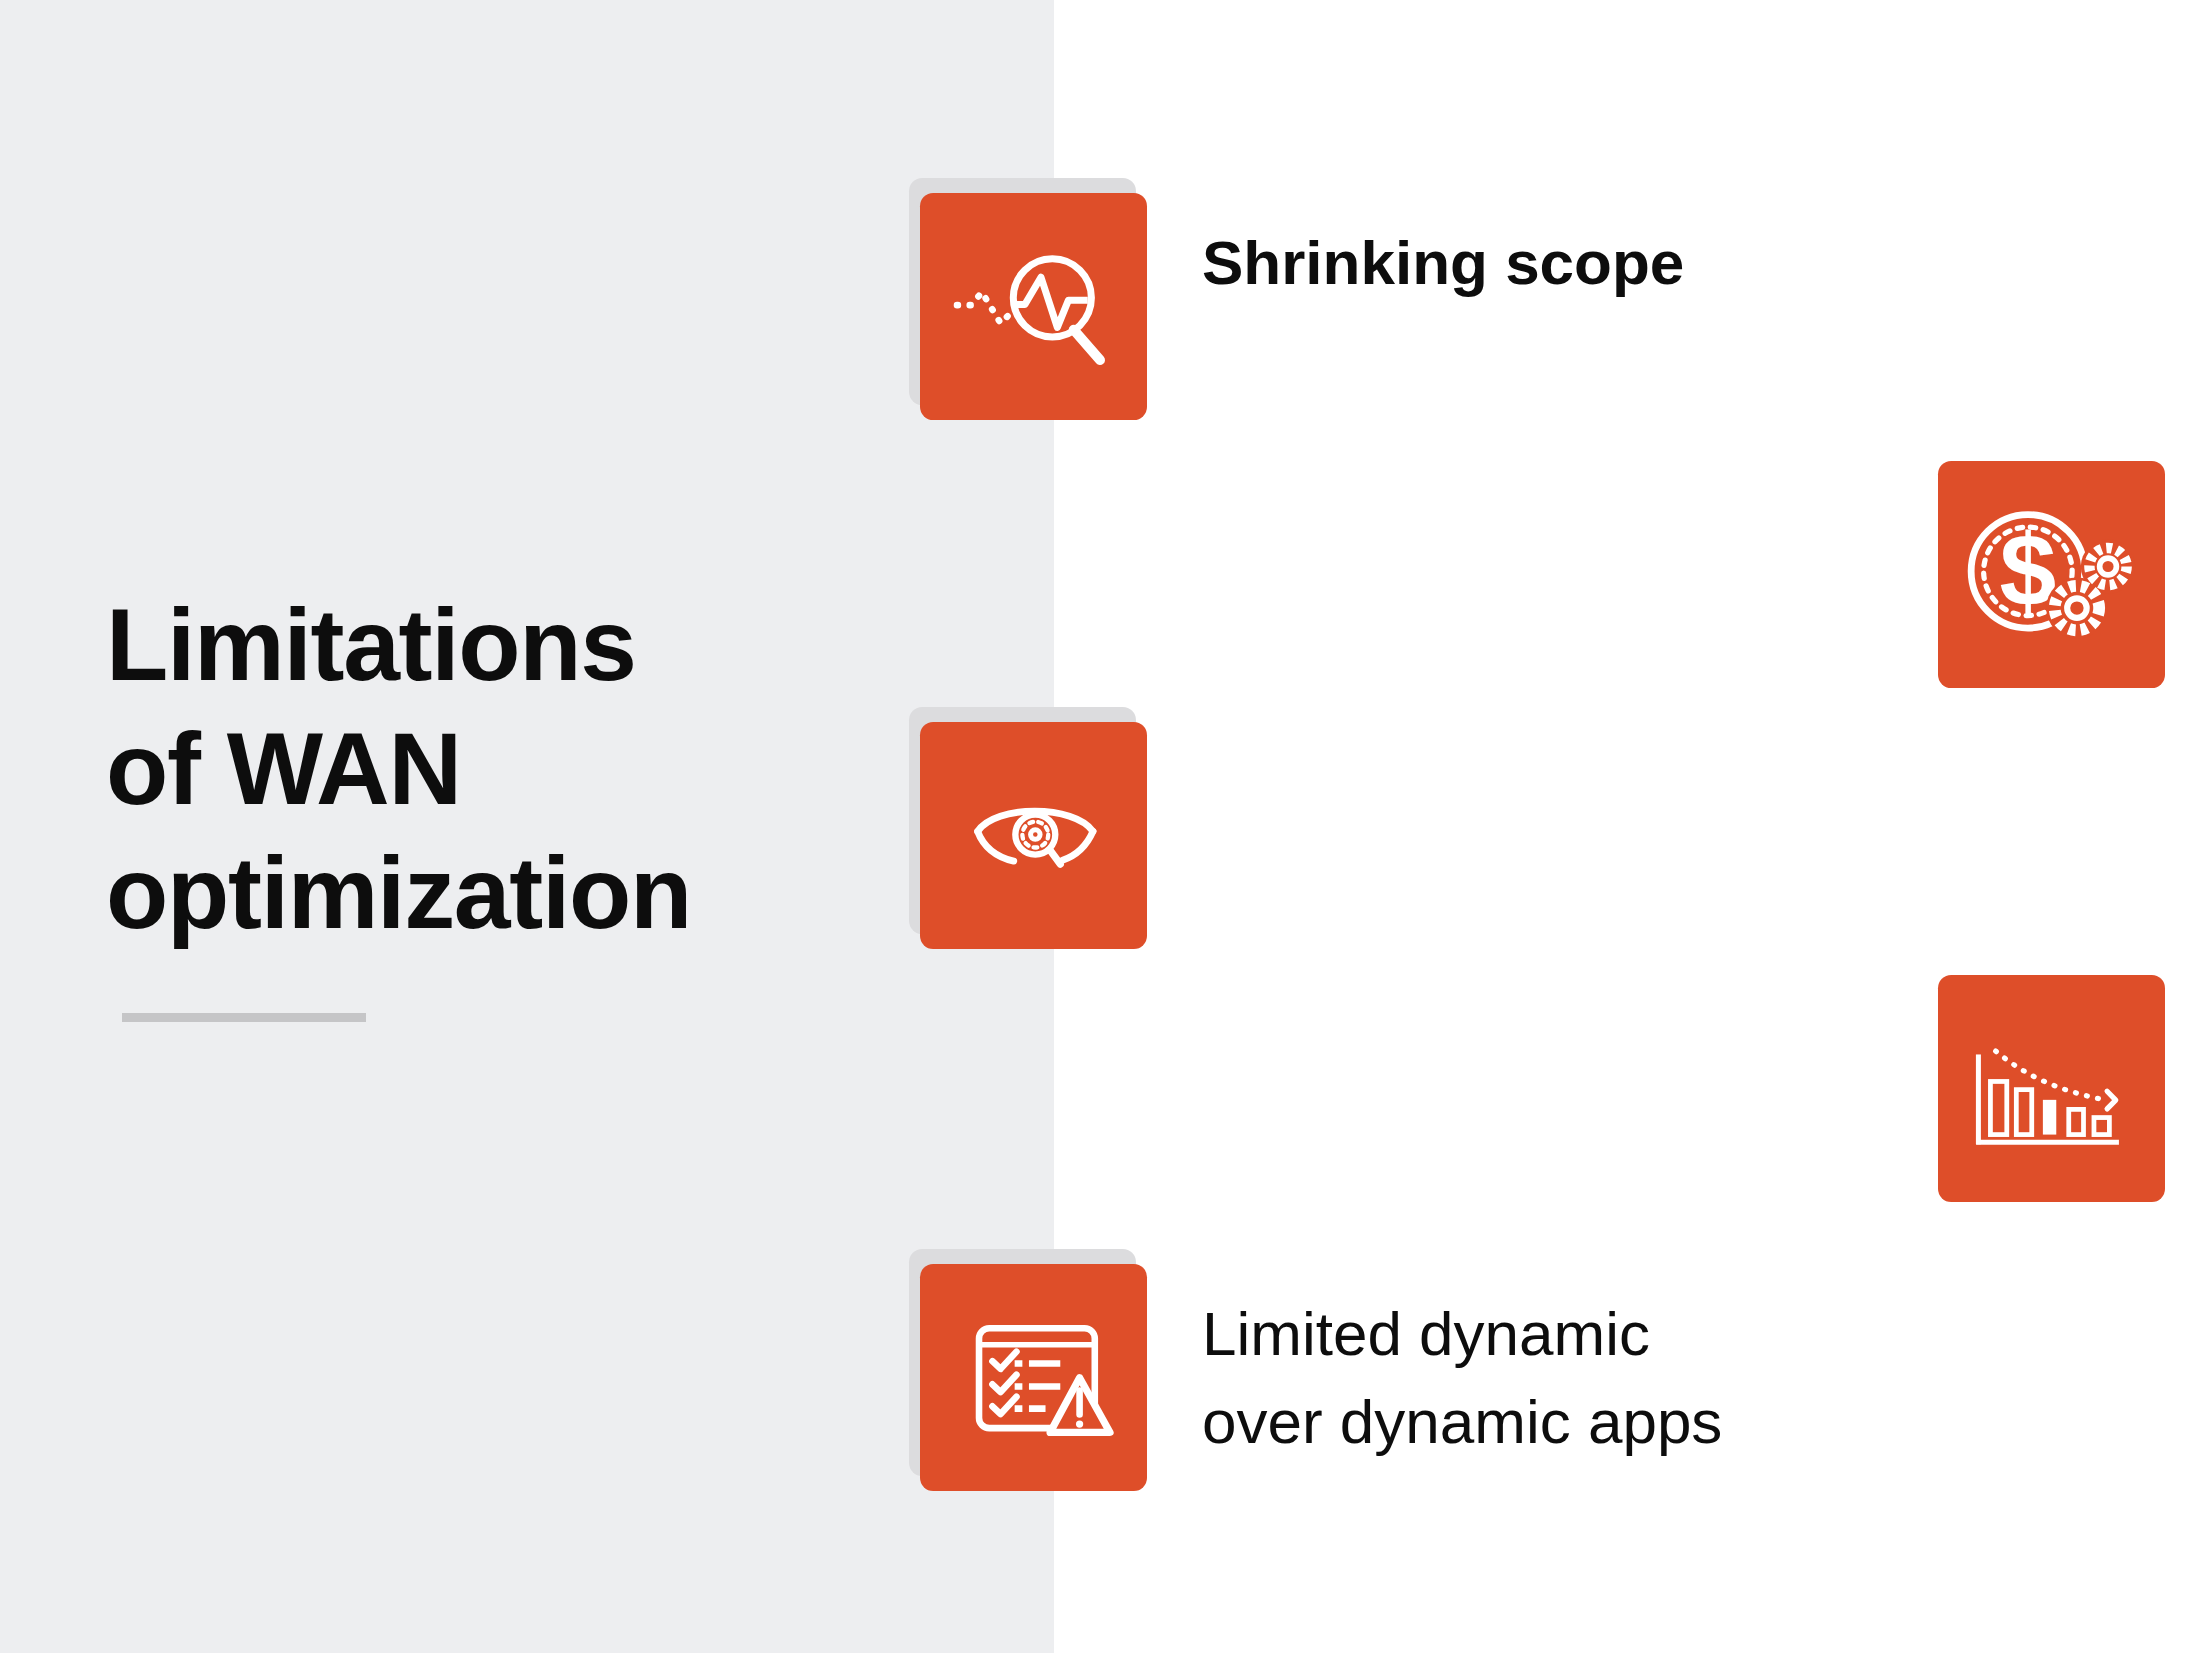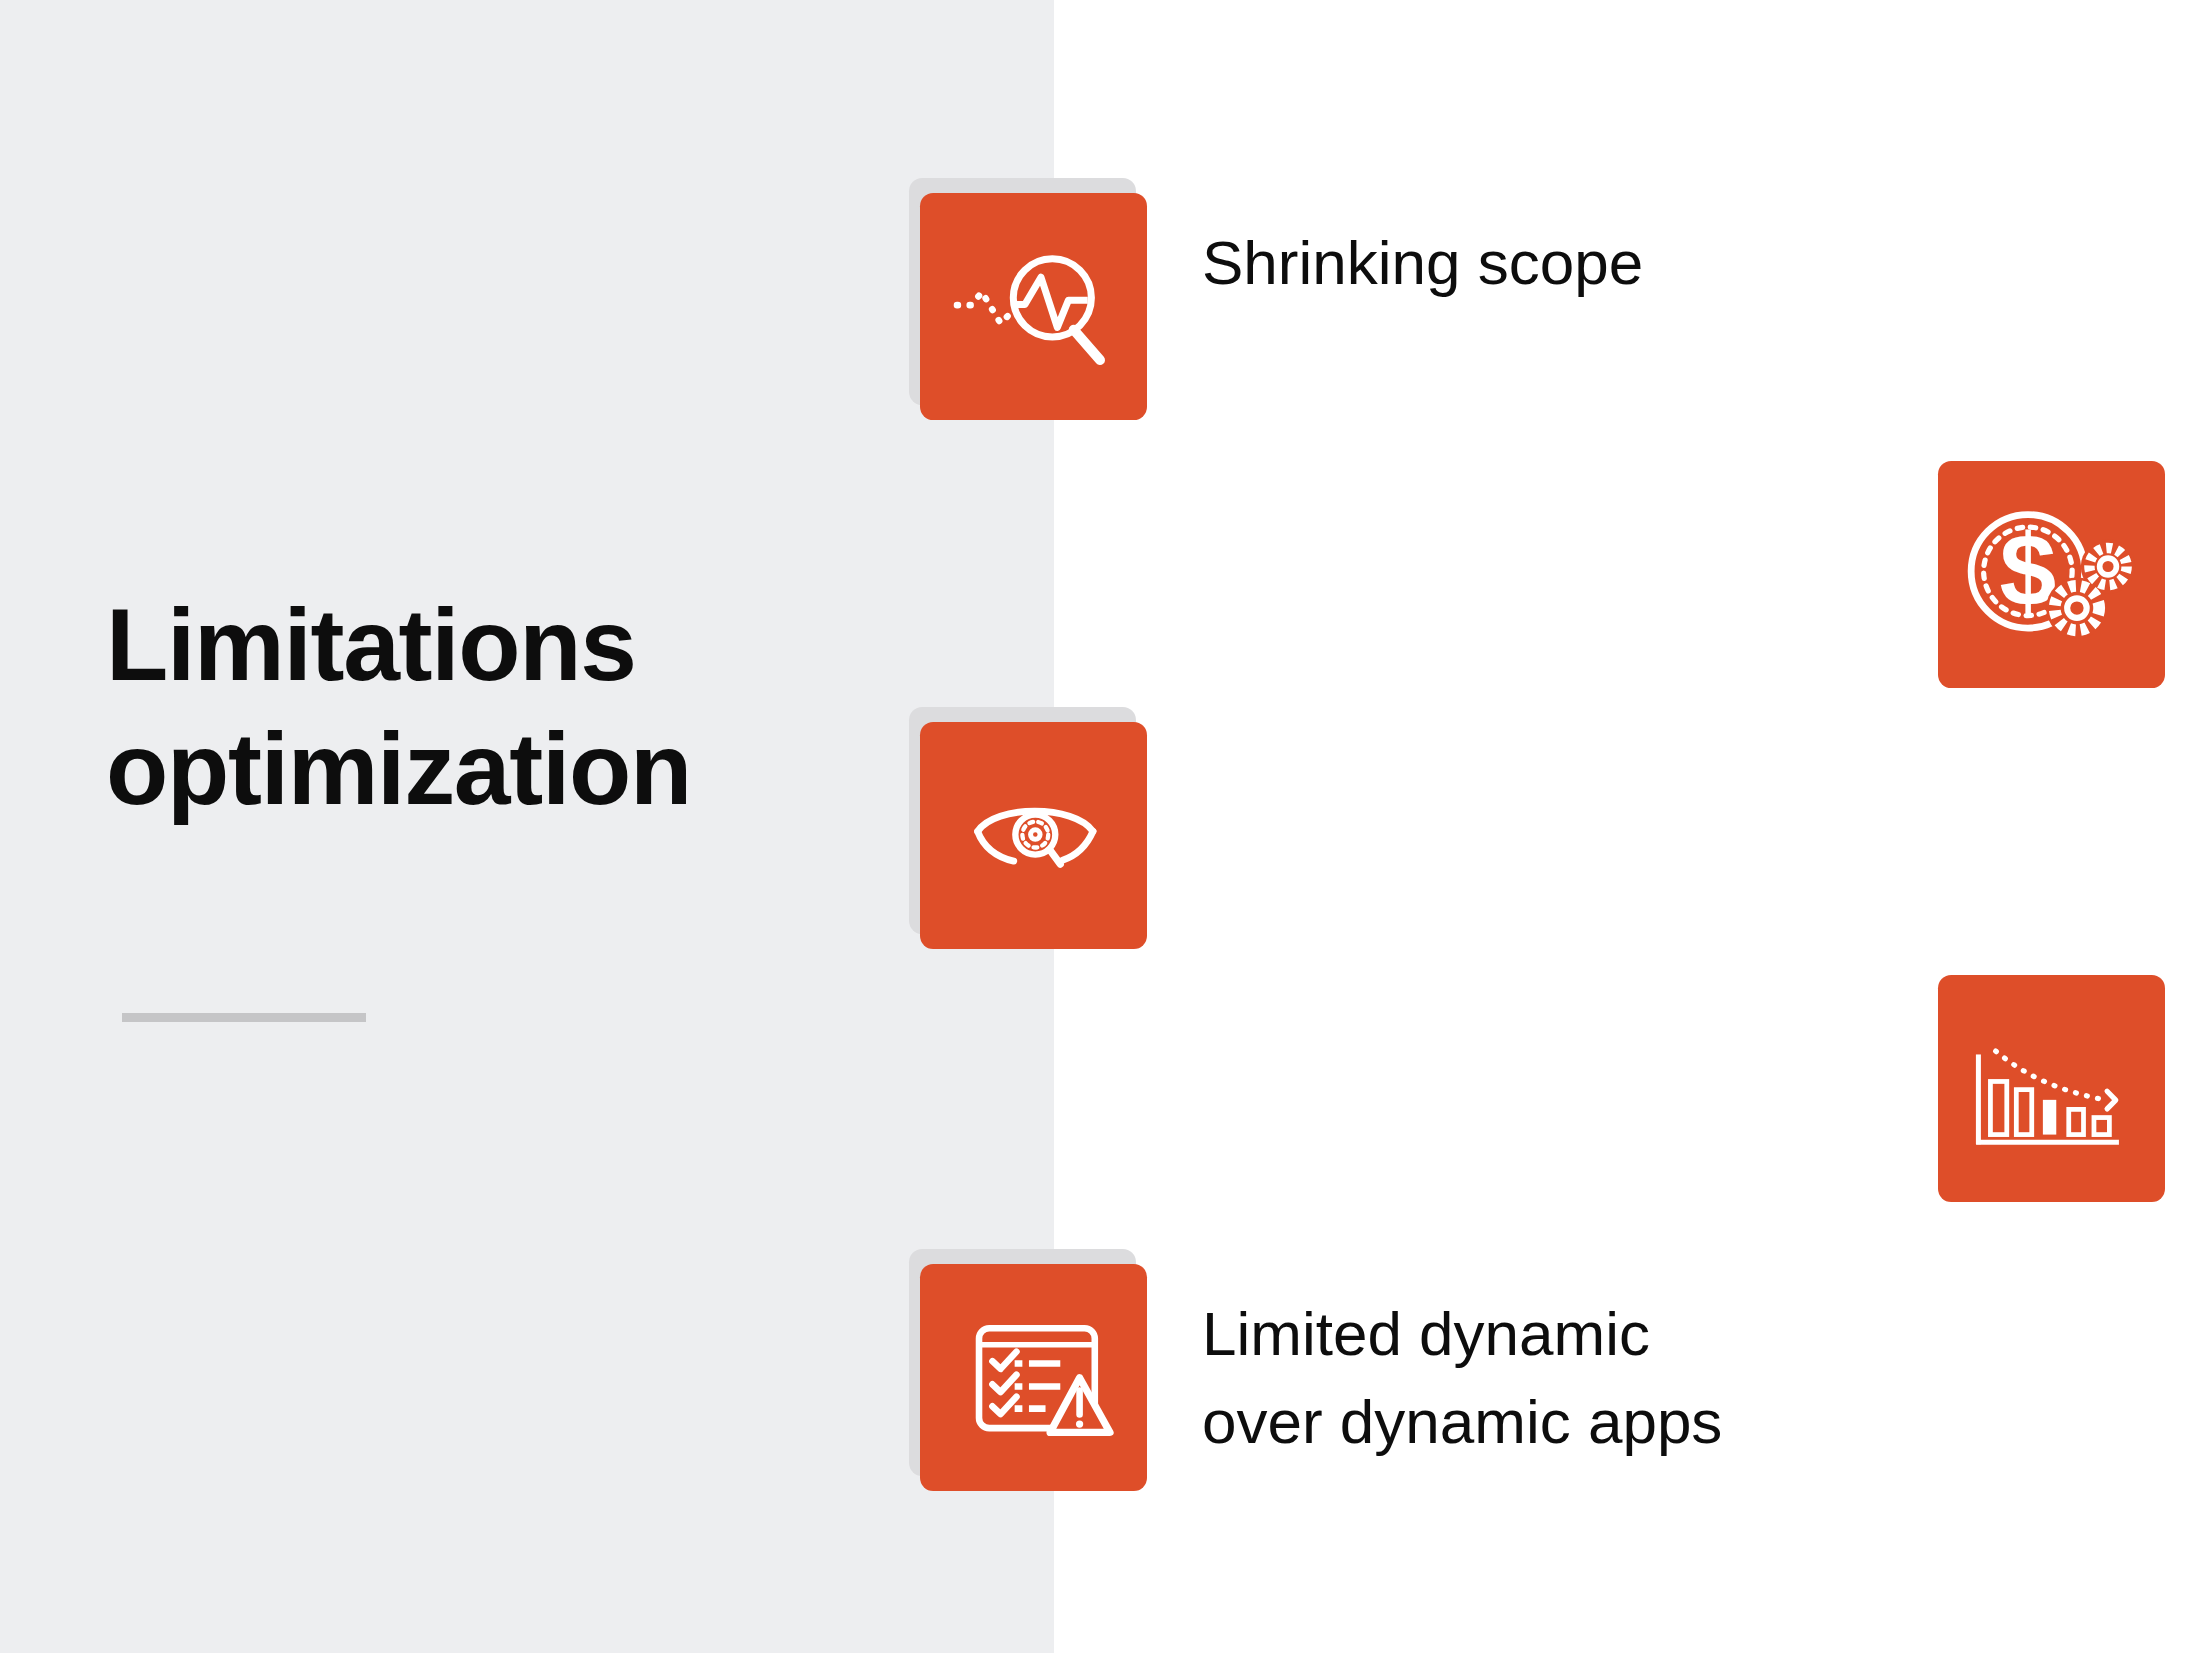--- a/index.html
+++ b/index.html
@@ -50,7 +50,7 @@
         <path class="stroke" d="M67.7 60.2 L79.3 73.6" stroke-width="4.4" stroke-linecap="round"></path>
       </svg>
     </div>
-    <div class="label" style="left:1202px;top:219px;">
+    <div class="label" style="left:1202px;top:219px;font-weight:bold;">
       <div>Shrinking scope</div>
     </div>
   </div>

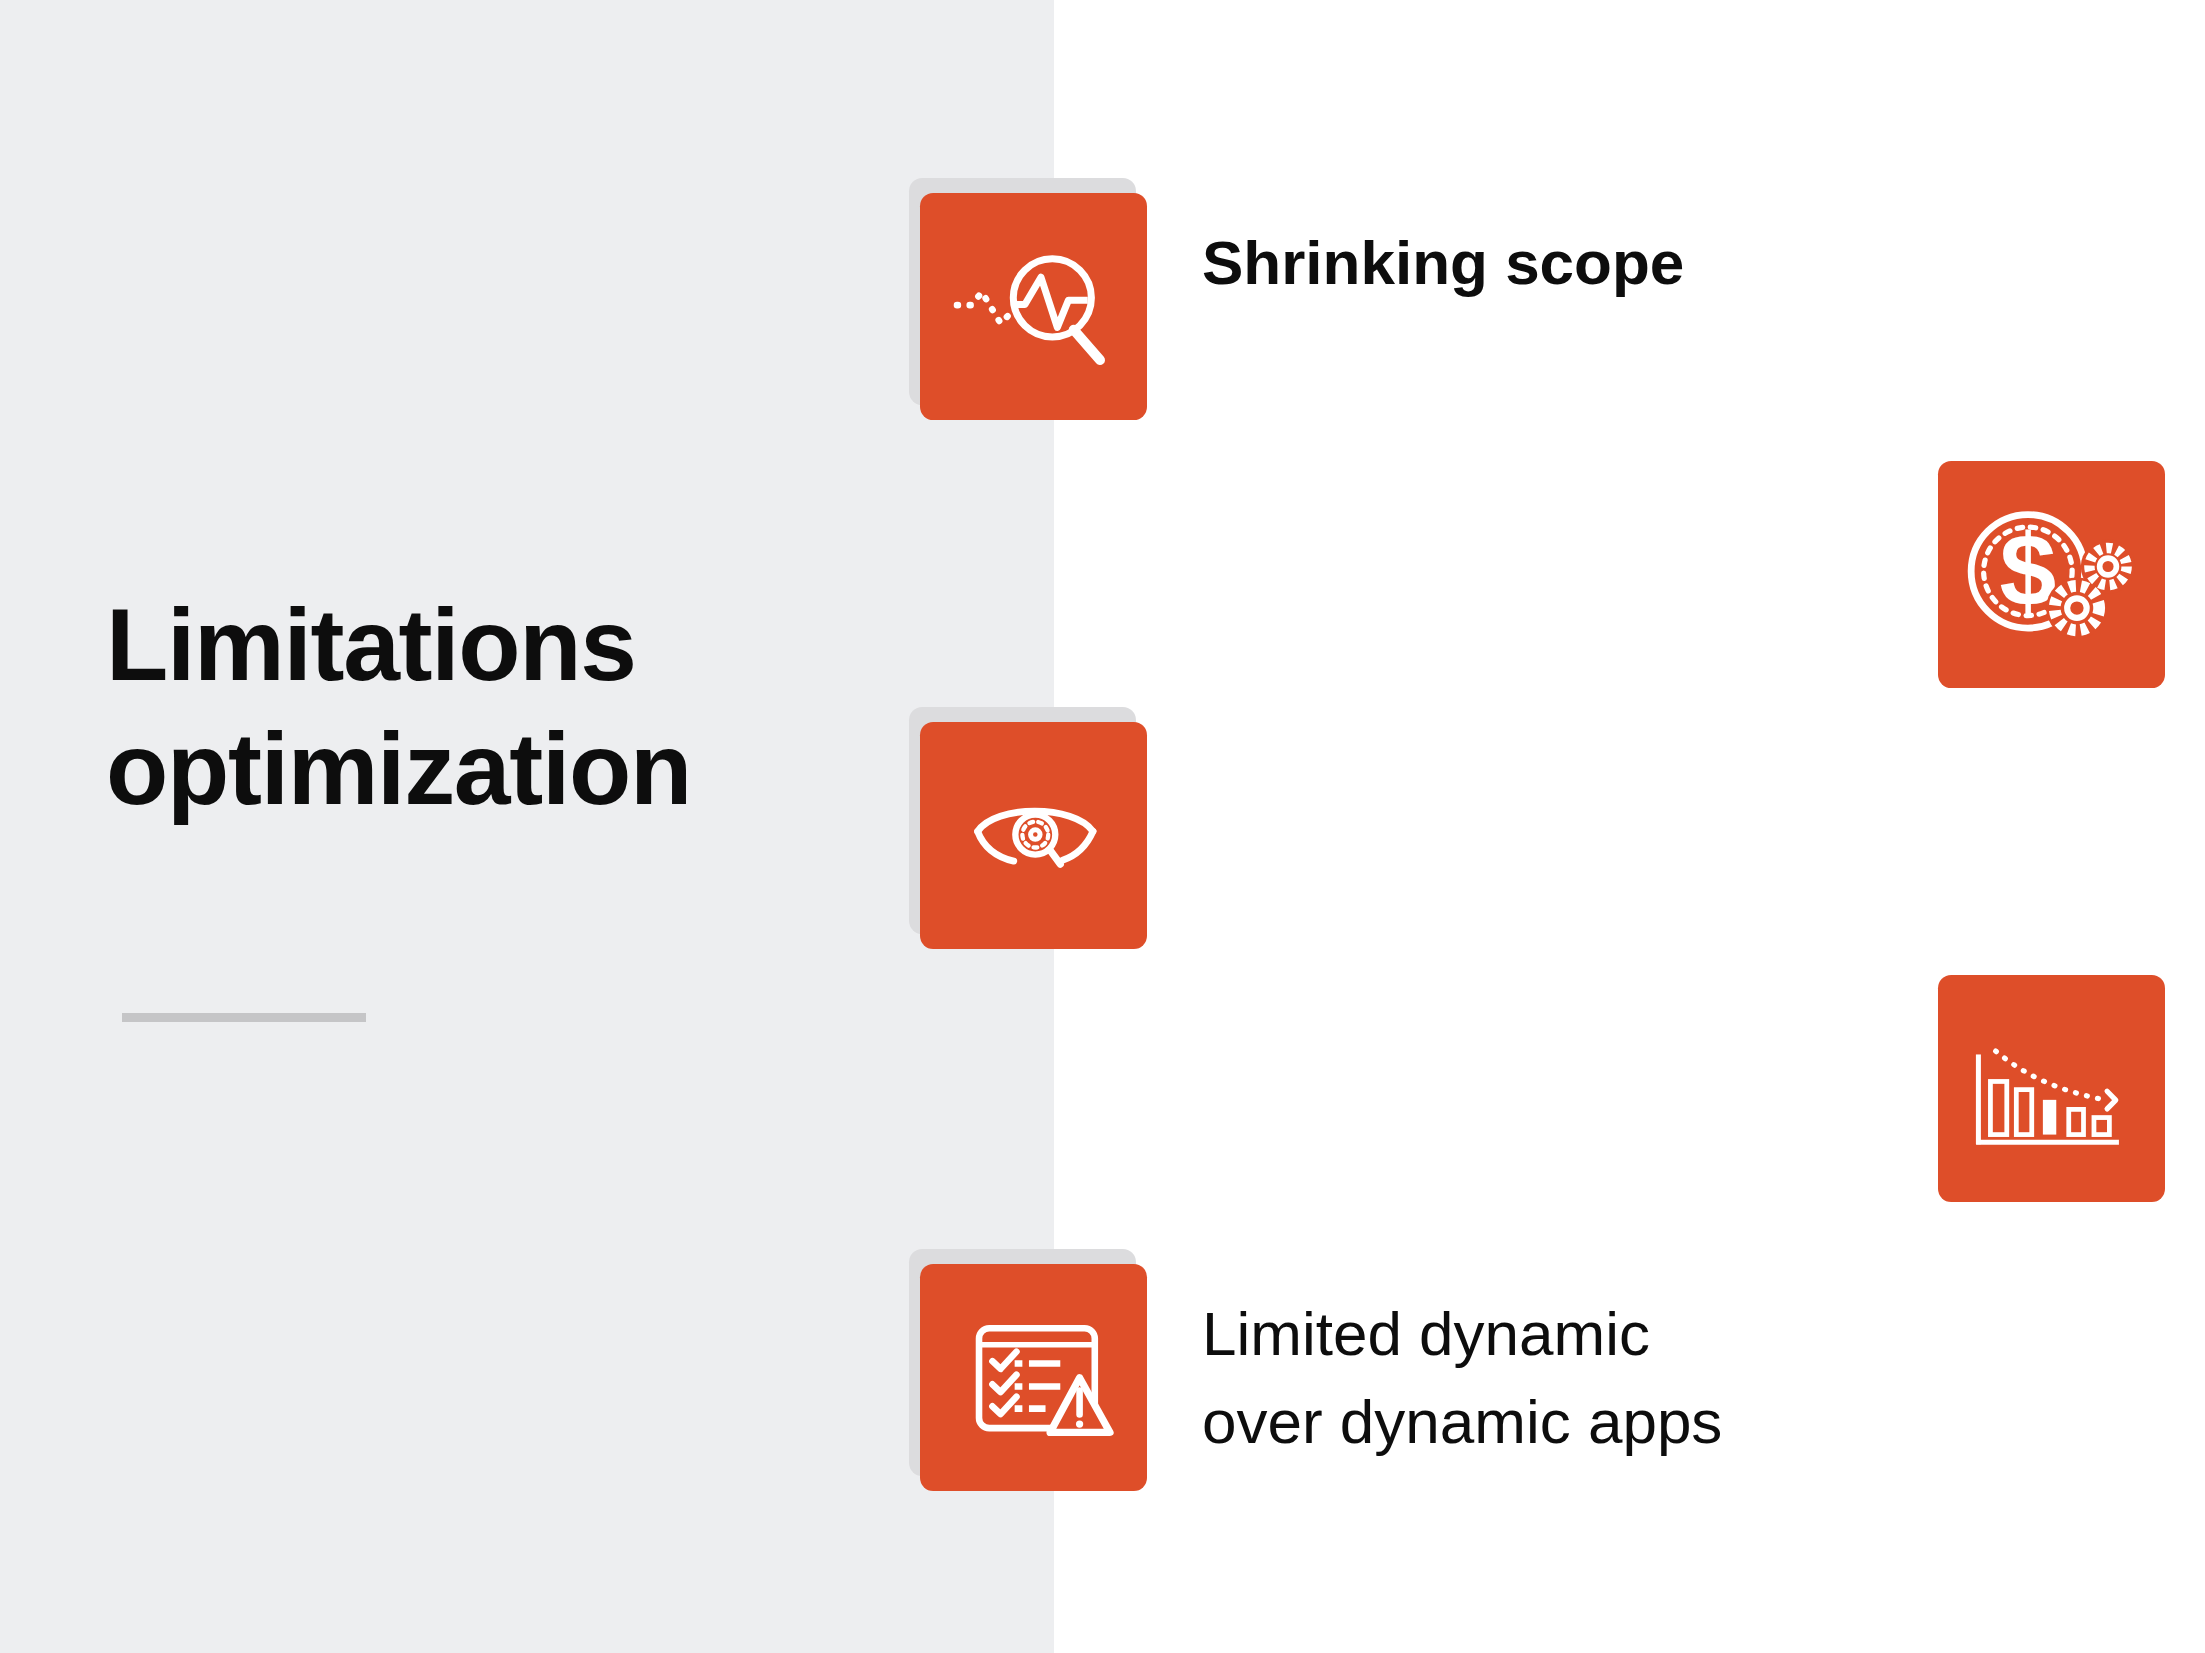--- a/index.html
+++ b/index.html
@@ -36,6 +36,7 @@
 
   <h1 class="title">
     <span>Limitations</span>
+    <span>of WAN</span>
     <span>optimization</span>
   </h1>
   <div class="divider"></div>

